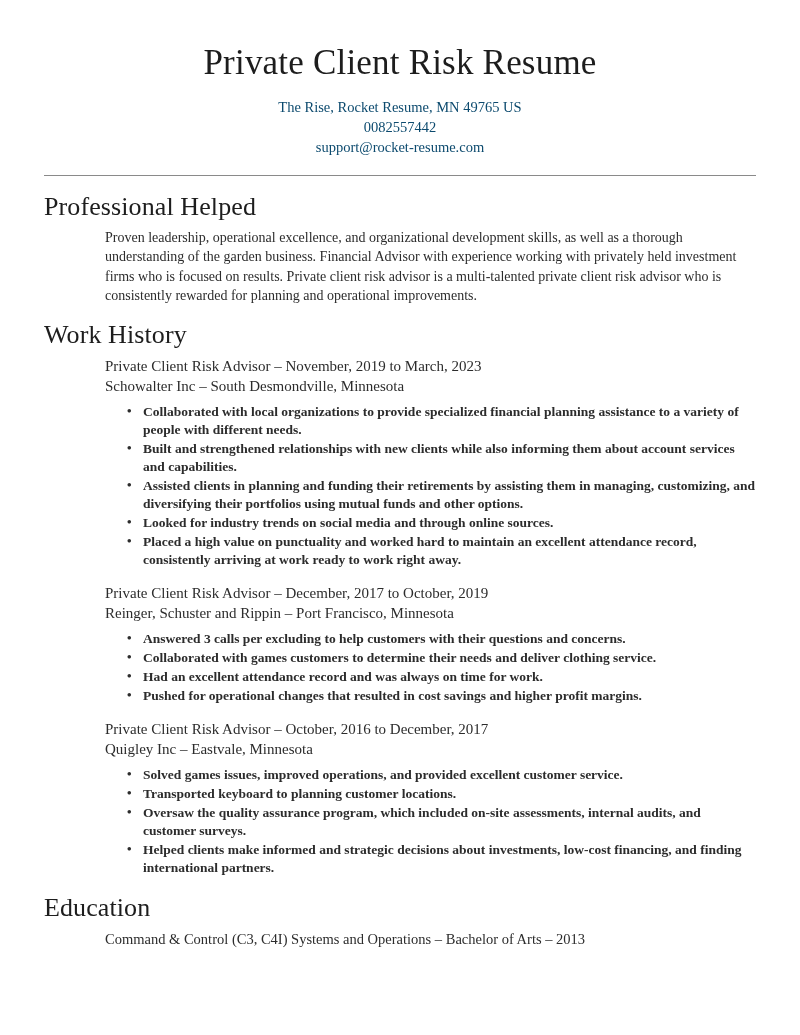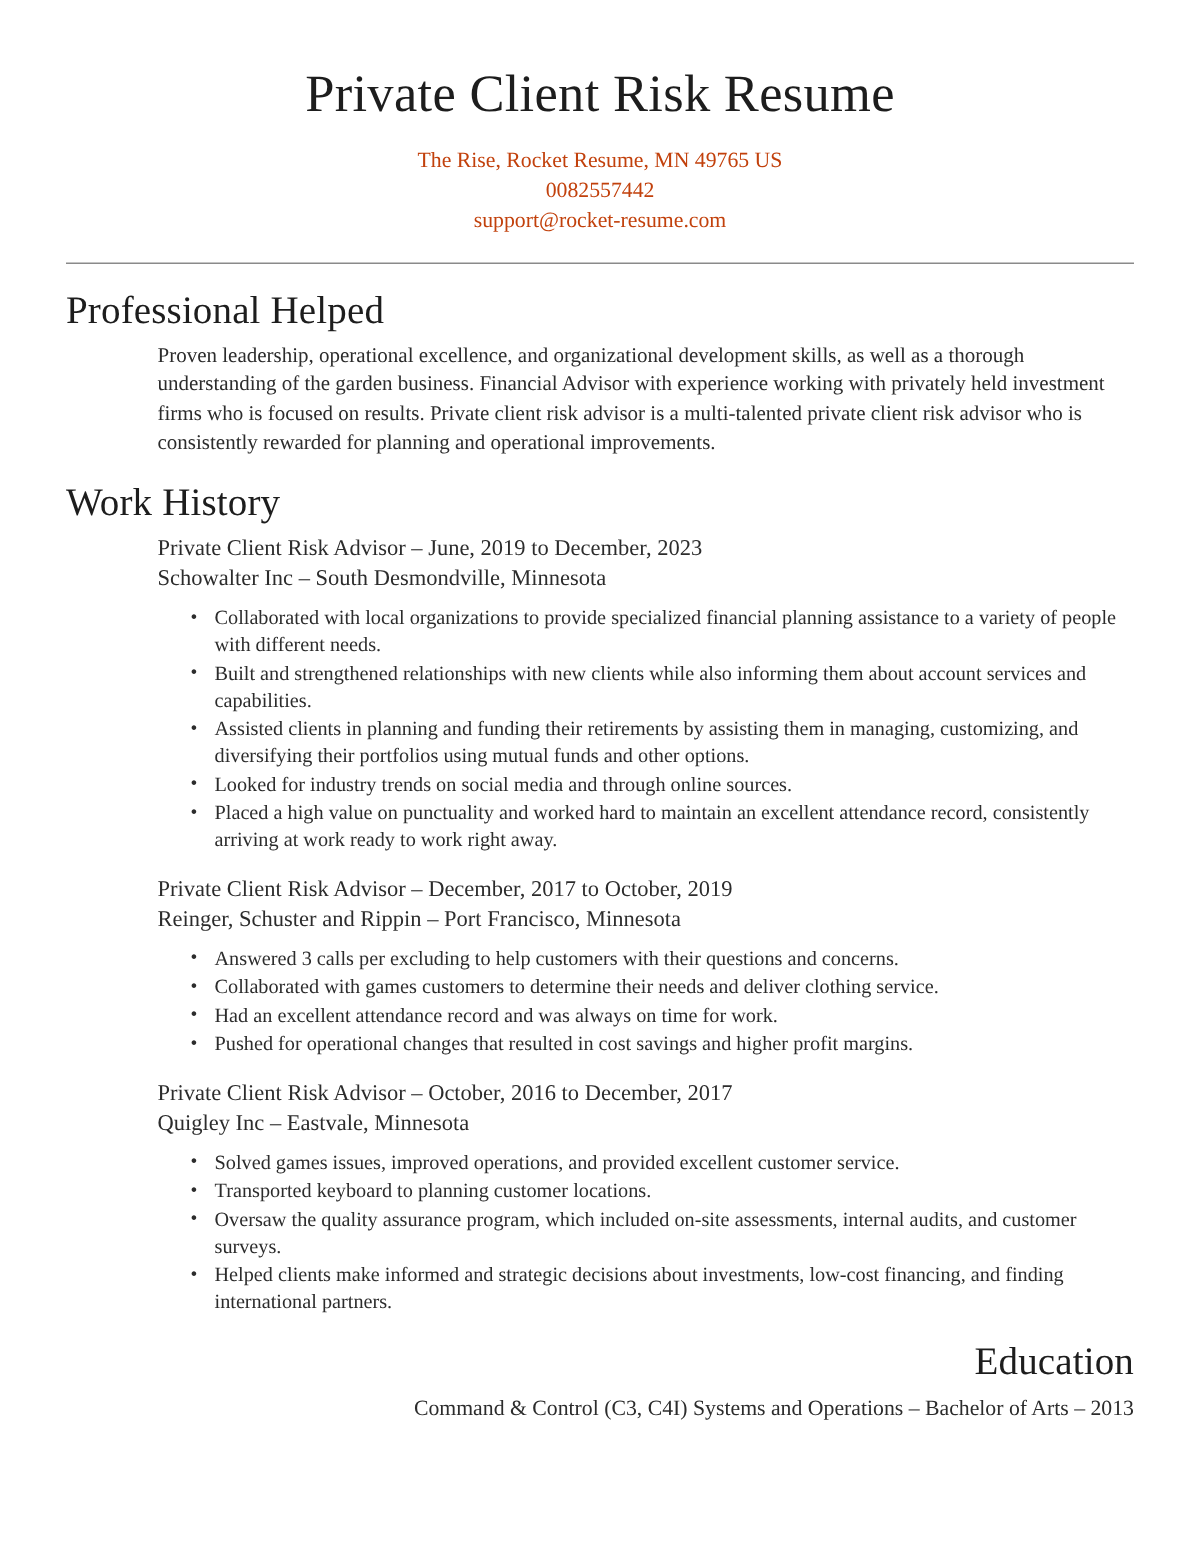--- a/index.html
+++ b/index.html
@@ -40,7 +40,7 @@
   .contact-line {
     font-size: 14.5px;
     line-height: 20px;
-    color: #c2410c;
+    color: #0c4a6e;
   }
   .header-rule {
     border: 0;

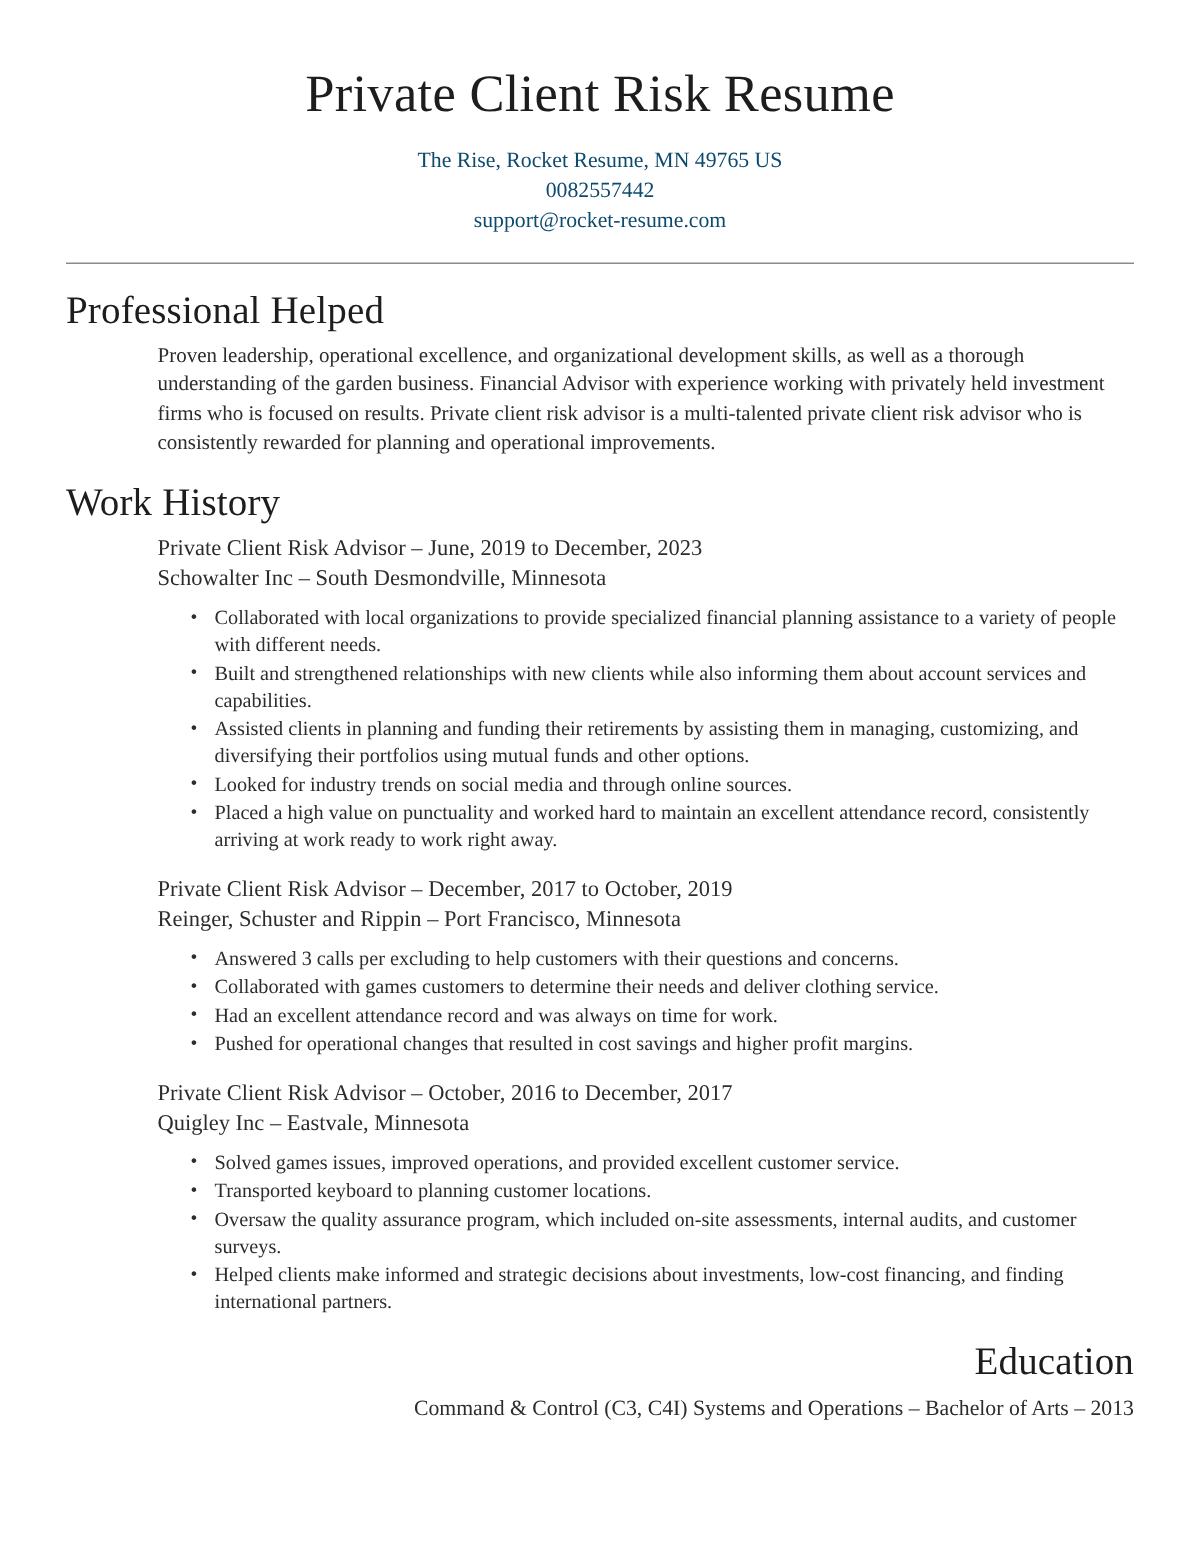--- a/index.html
+++ b/index.html
@@ -154,7 +154,7 @@
     <div class="section-body">
 
       <div class="job">
-        <div class="job-title">Private Client Risk Advisor – June, 2019 to December, 2023</div>
+        <div class="job-title">Private Client Risk Advisor – November, 2019 to March, 2023</div>
         <div class="job-company">Schowalter Inc – South Desmondville, Minnesota</div>
         <ul class="job-bullets">
           <li>Collaborated with local organizations to provide specialized financial planning assistance to a variety of people with different needs.</li>

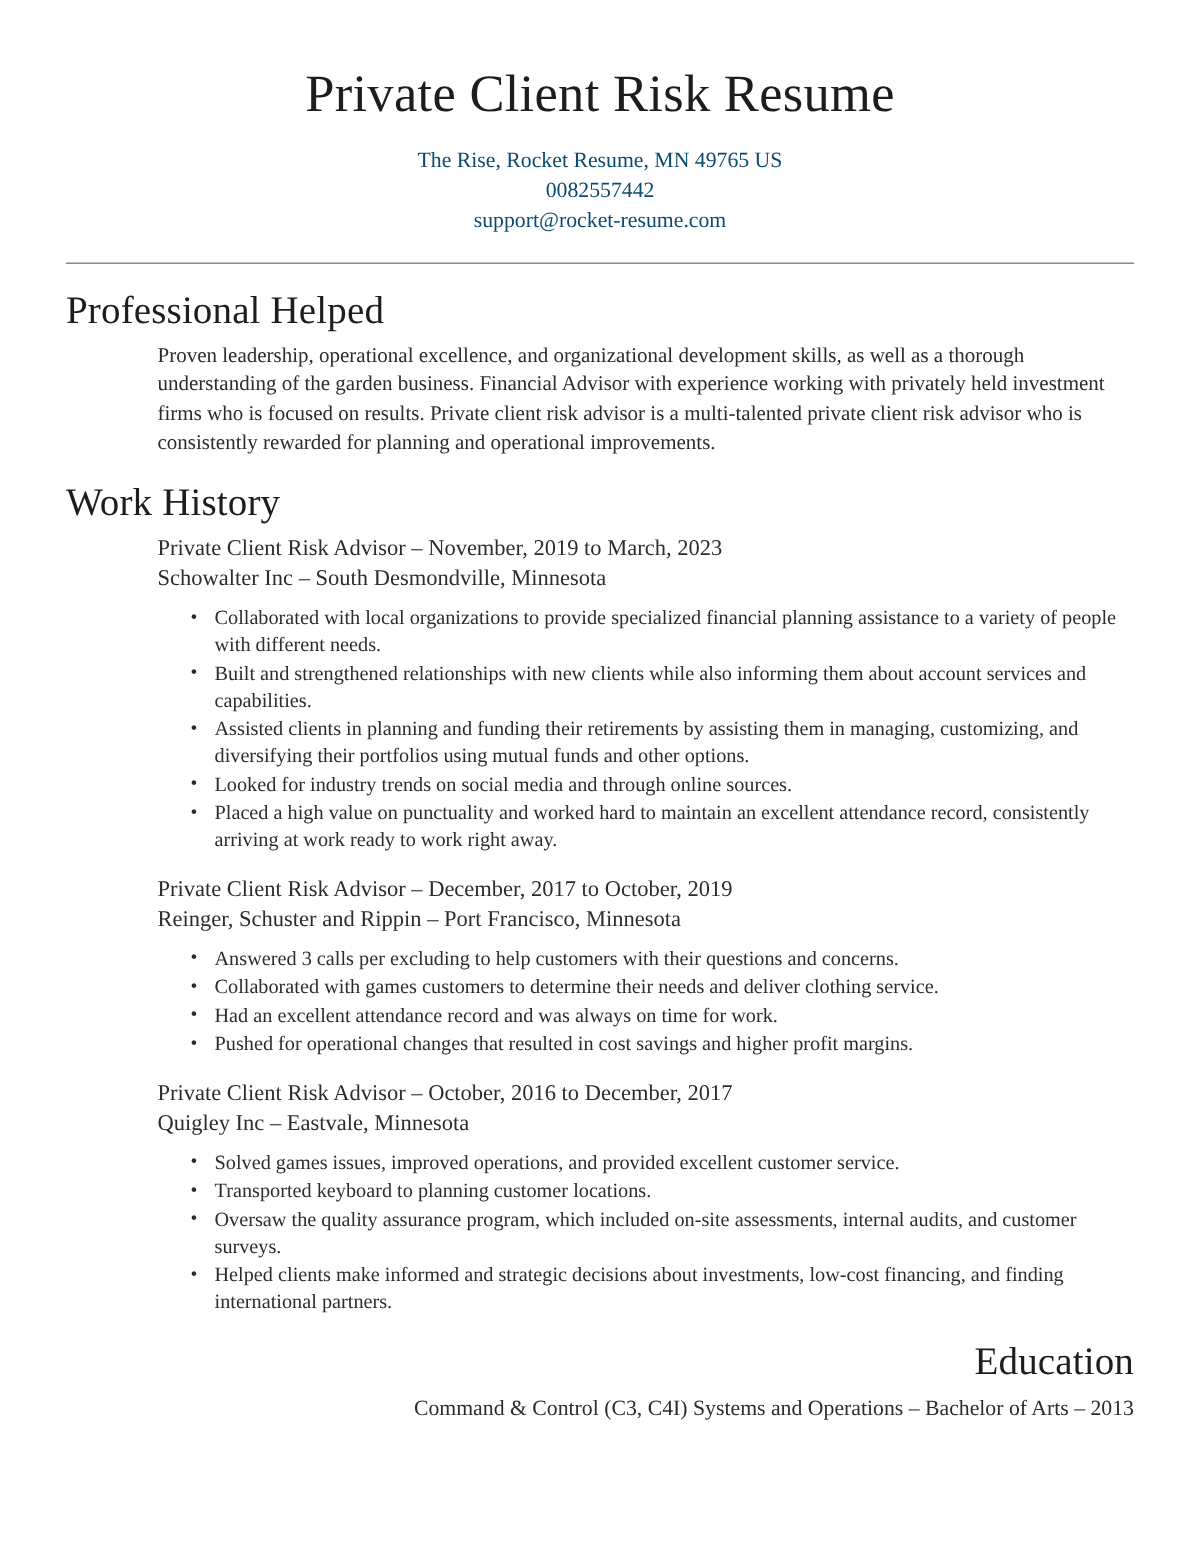--- a/index.html
+++ b/index.html
@@ -96,6 +96,7 @@
     padding-left: 16px;
     margin-bottom: 1px;
     max-width: 630px;
+    font-weight: bold;
   }
   .job-bullets li::before {
     content: "\2022";

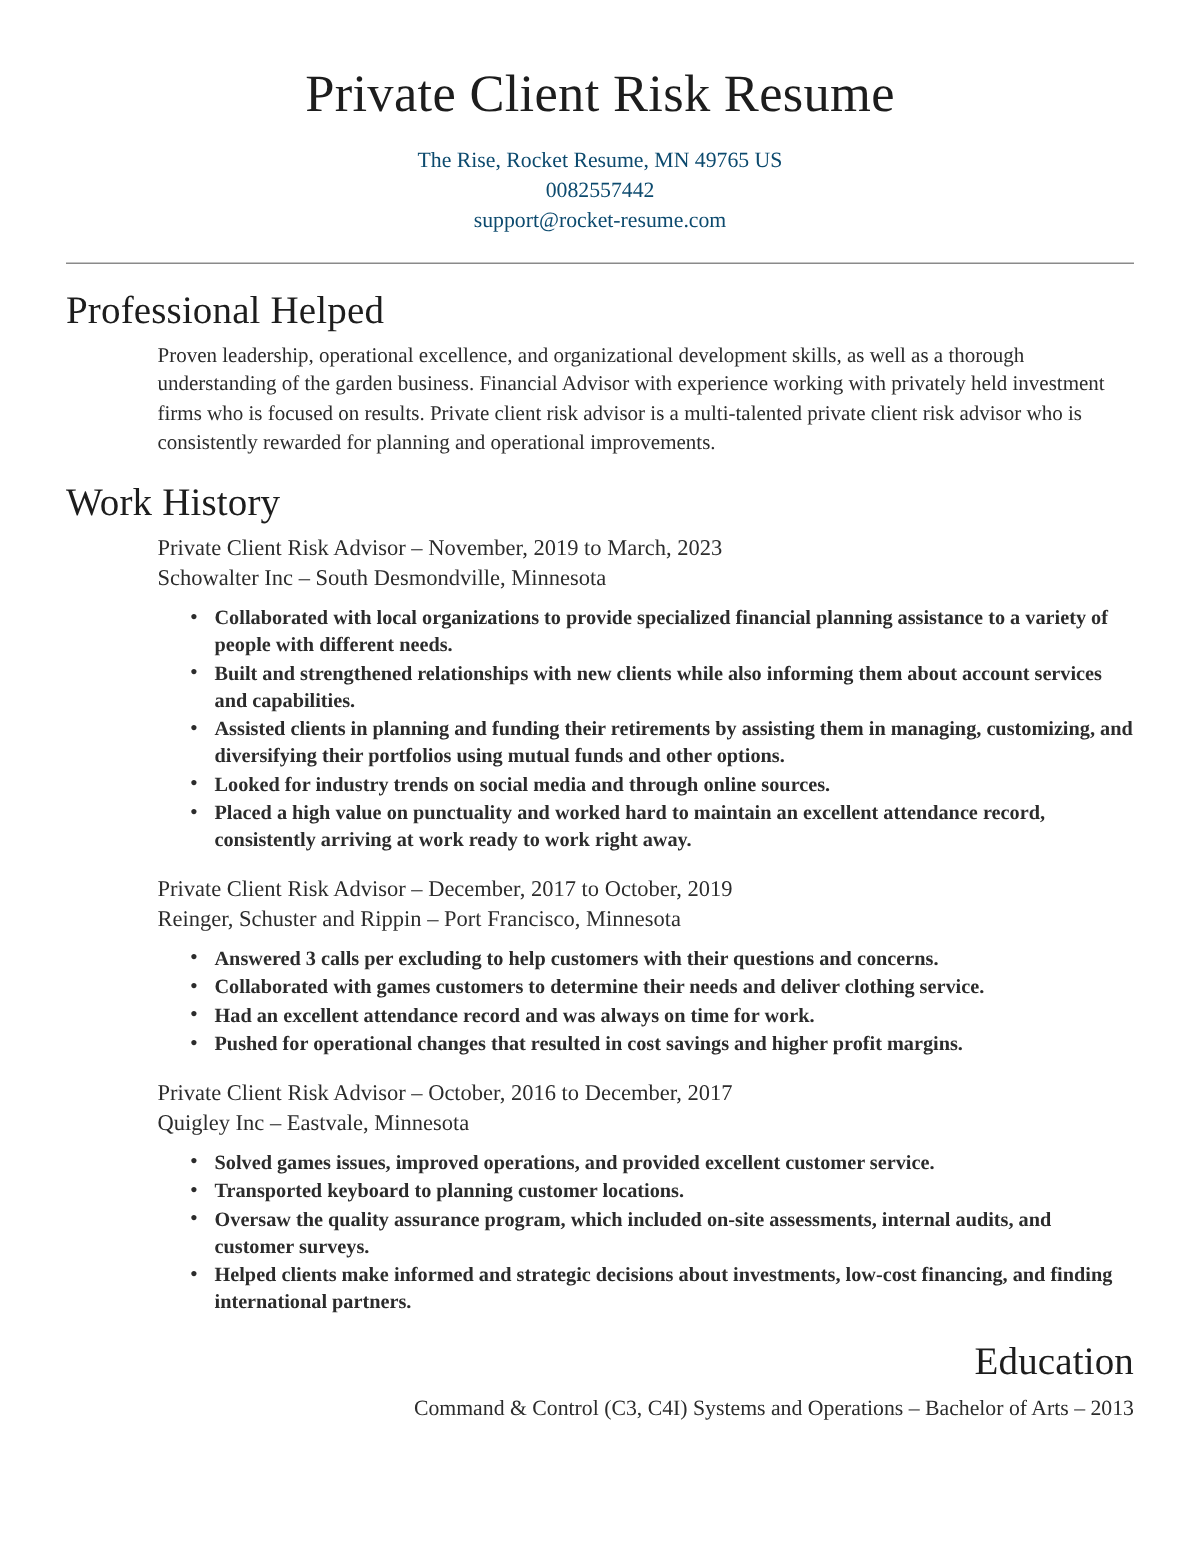--- a/index.html
+++ b/index.html
@@ -125,7 +125,6 @@
   }
   .section-education {
     margin-top: 16px;
-    text-align: right;
   }
 </style>
 </head>

